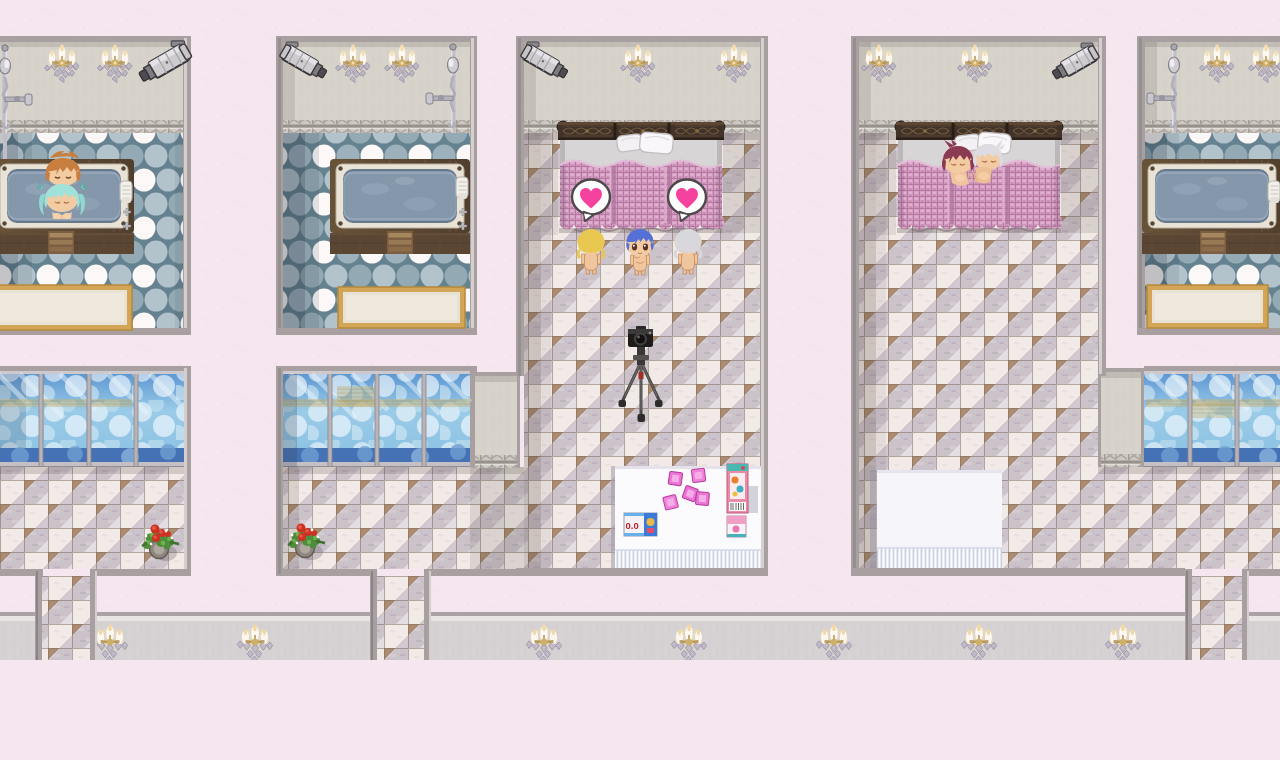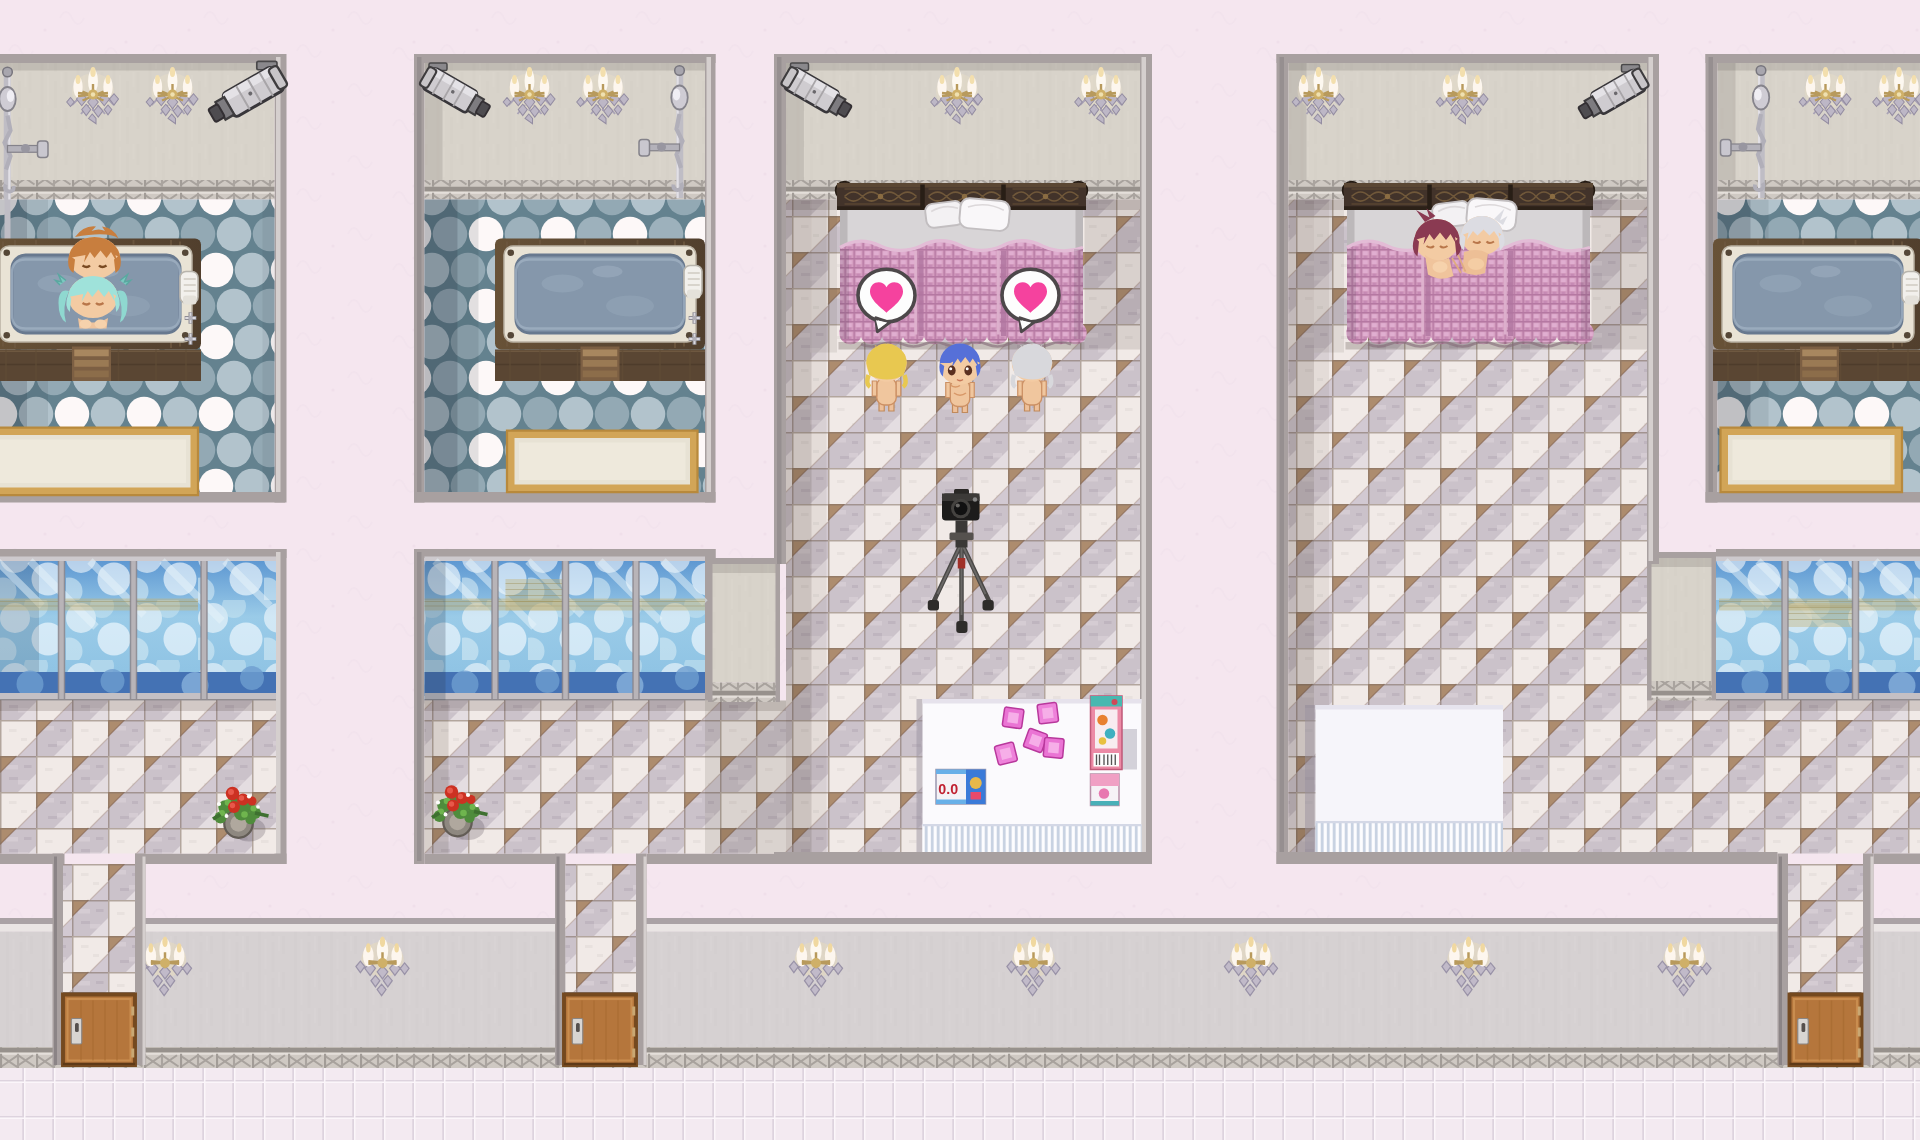--- a/index.html
+++ b/index.html
@@ -3,7 +3,7 @@
 <meta charset="utf-8">
 <style>
 html,body{margin:0;padding:0;background:#f5e6ef;font-family:"Liberation Sans",sans-serif;}
-#stage{position:relative;width:1280px;height:760px;overflow:hidden;}
+#stage{position:relative;width:1280px;height:660px;overflow:hidden;}
 </style>
 </head>
 <body>

